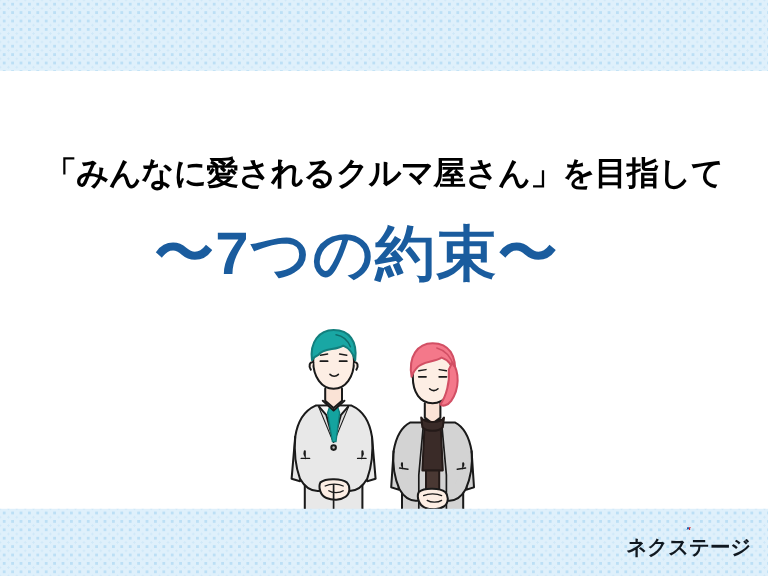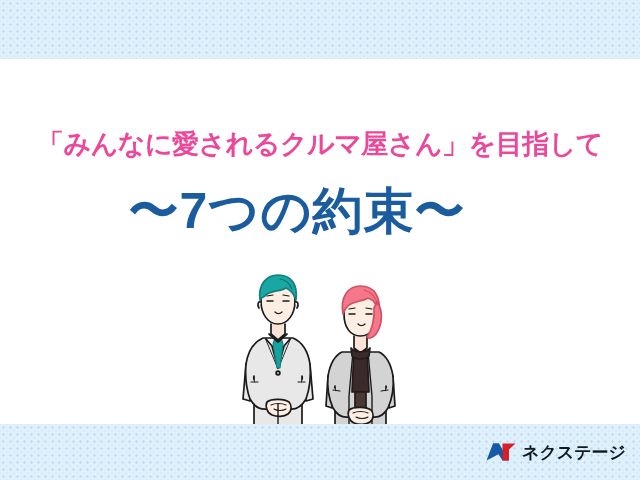--- a/index.html
+++ b/index.html
@@ -51,7 +51,7 @@
     top: 126px;
     width: 640px;
     text-align: center;
-    color: #ec4899;
+    color: #000000;
     font-size: 27px;
     font-weight: bold;
     letter-spacing: -0.5px;

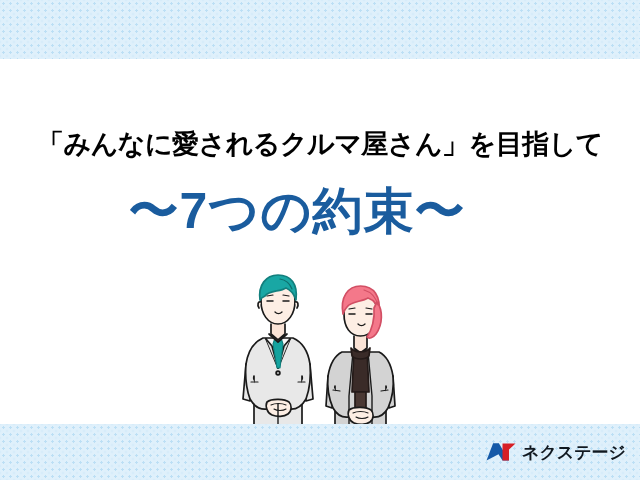--- a/index.html
+++ b/index.html
@@ -94,6 +94,7 @@
     align-items: center;
     gap: 6px;
     z-index: 6;
+    flex-direction: column;
   }
   .logo-mark { width: 30px; height: 22px; display: block; }
   .logo-text {

